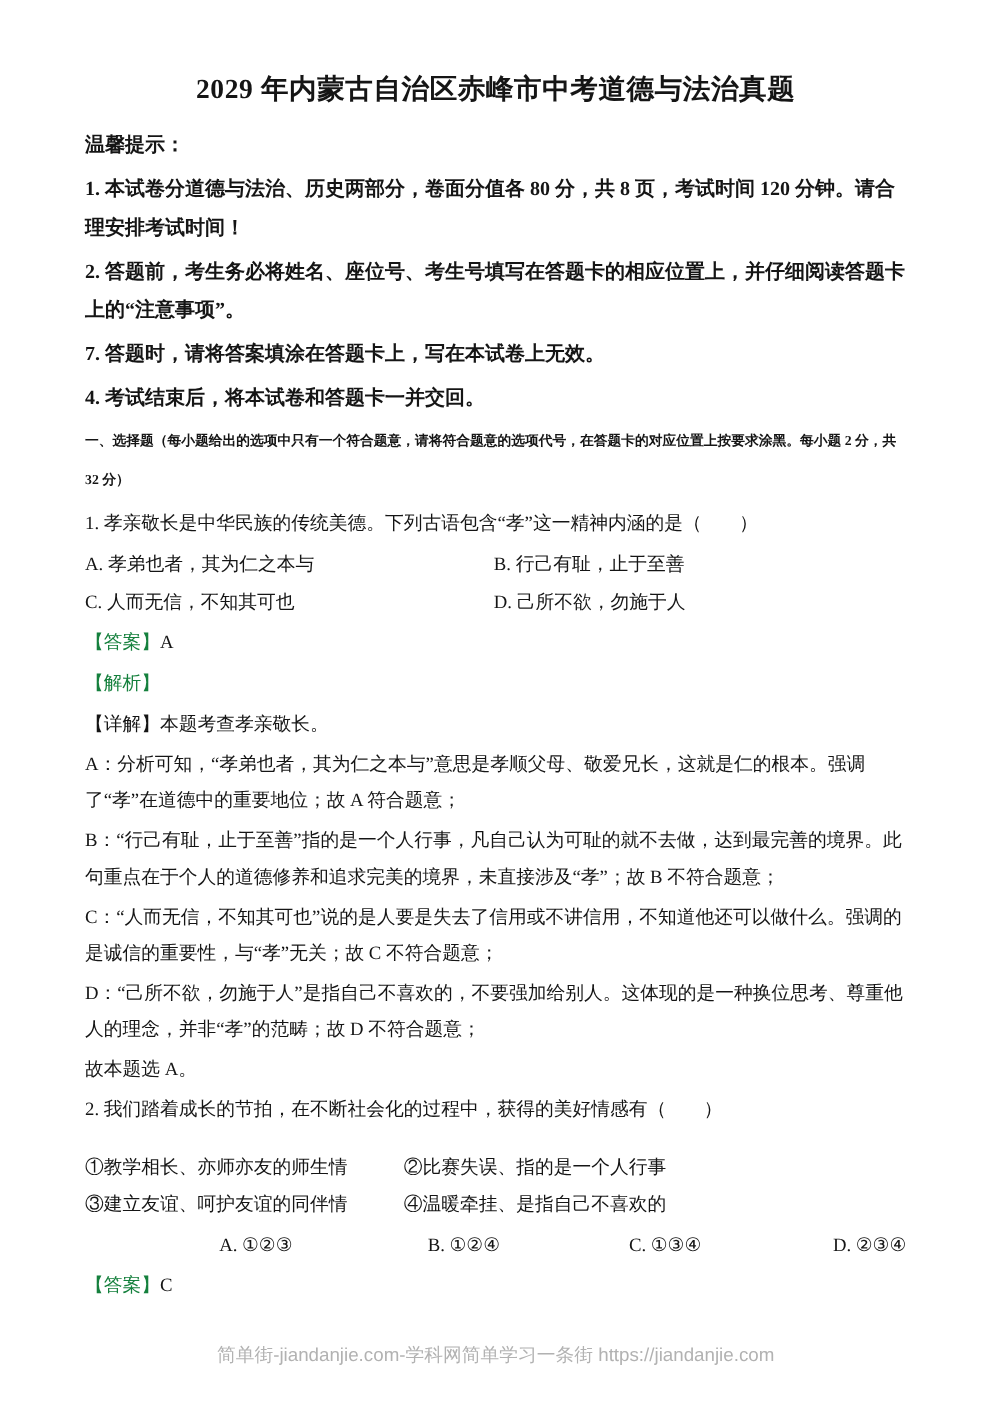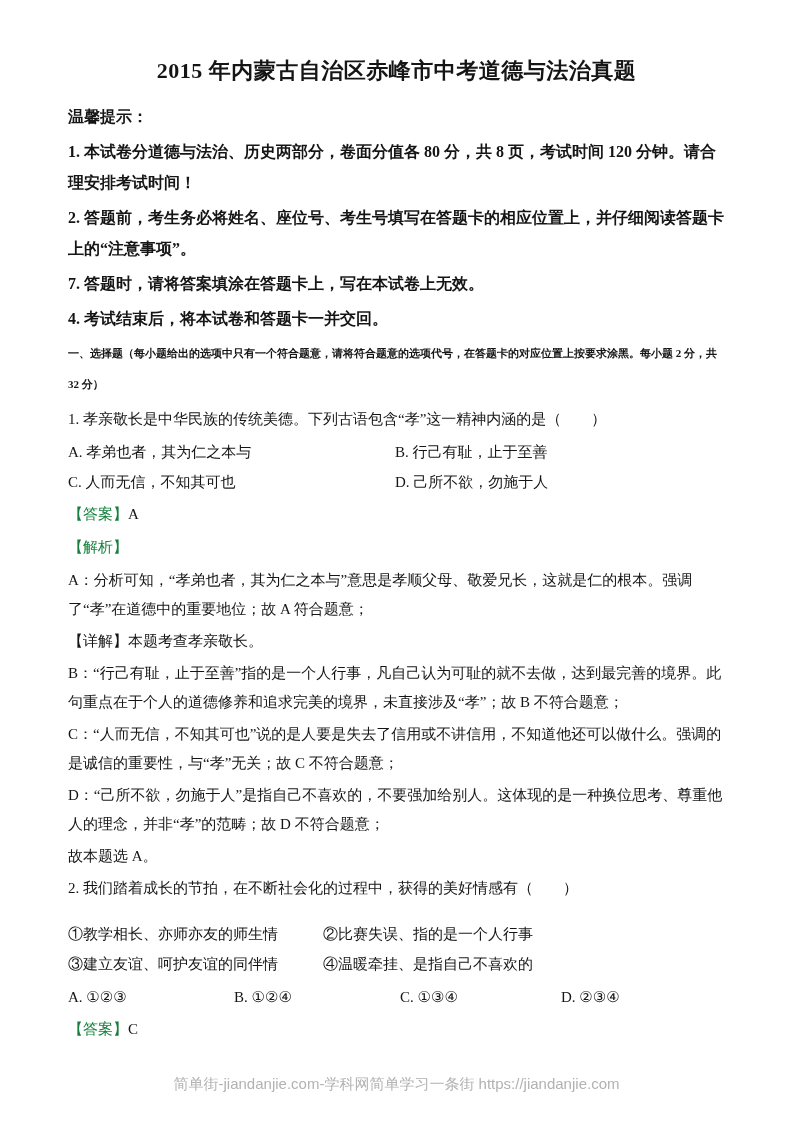--- a/index.html
+++ b/index.html
@@ -43,7 +43,7 @@
 
 <div class="page">
 
-  <h1 class="doc-title">2015 年内蒙古自治区赤峰市中考道德与法治真题</h1>
+  <h1 class="doc-title">2029 年内蒙古自治区赤峰市中考道德与法治真题</h1>
 
   <p class="notice-header">温馨提示：</p>
   <p class="notice">1. 本试卷分道德与法治、历史两部分，卷面分值各 80 分，共 8 页，考试时间 120 分钟。请合理安排考试时间！</p>

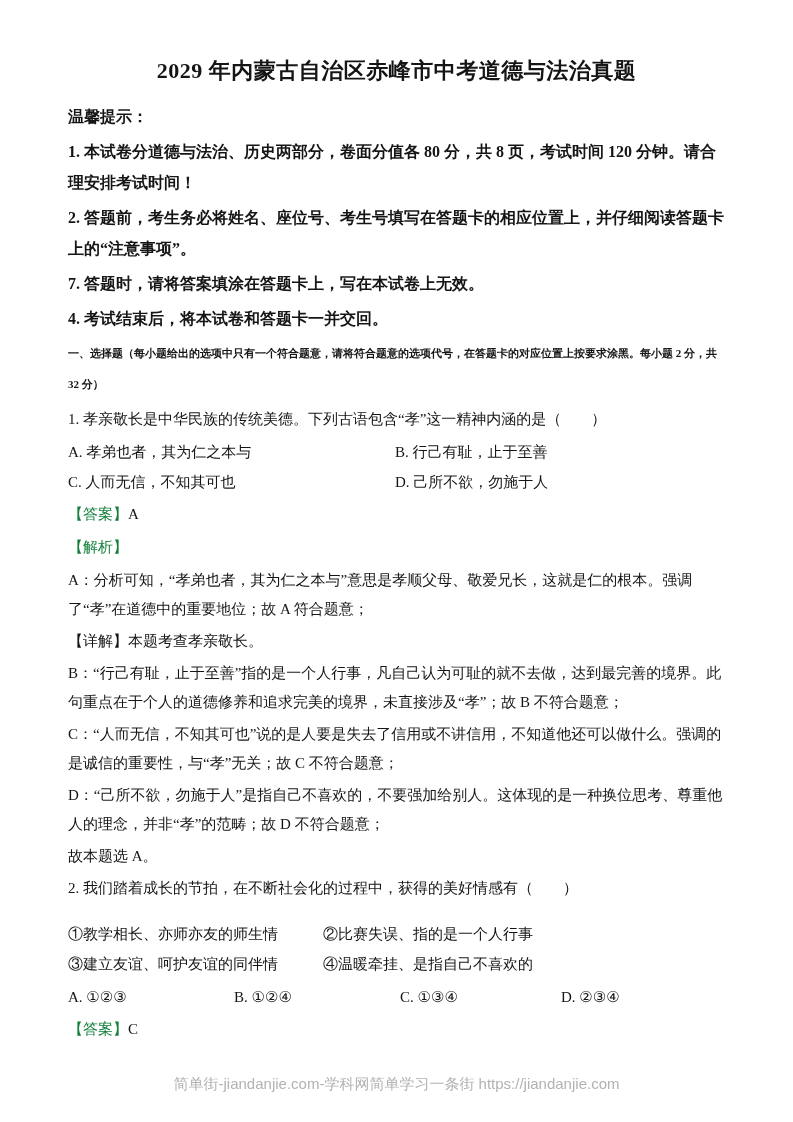--- a/index.html
+++ b/index.html
@@ -63,8 +63,8 @@
     </div>
     <p class="ans-line"><span class="blue-label">【答案】</span><span>A</span></p>
     <p class="ans-line"><span class="blue-label">【解析】</span></p>
+    <p class="body-line"><span>【详解】</span><span>本题考查孝亲敬长。</span></p>
     <p class="body-line">A：分析可知，“孝弟也者，其为仁之本与”意思是孝顺父母、敬爱兄长，这就是仁的根本。强调了“孝”在道德中的重要地位；故 A 符合题意；</p>
-    <p class="body-line"><span>【详解】</span><span>本题考查孝亲敬长。</span></p>
     <p class="body-line">B：“行己有耻，止于至善”指的是一个人行事，凡自己认为可耻的就不去做，达到最完善的境界。此句重点在于个人的道德修养和追求完美的境界，未直接涉及“孝”；故 B 不符合题意；</p>
     <p class="body-line">C：“人而无信，不知其可也”说的是人要是失去了信用或不讲信用，不知道他还可以做什么。强调的是诚信的重要性，与“孝”无关；故 C 不符合题意；</p>
     <p class="body-line">D：“己所不欲，勿施于人”是指自己不喜欢的，不要强加给别人。这体现的是一种换位思考、尊重他人的理念，并非“孝”的范畴；故 D 不符合题意；</p>

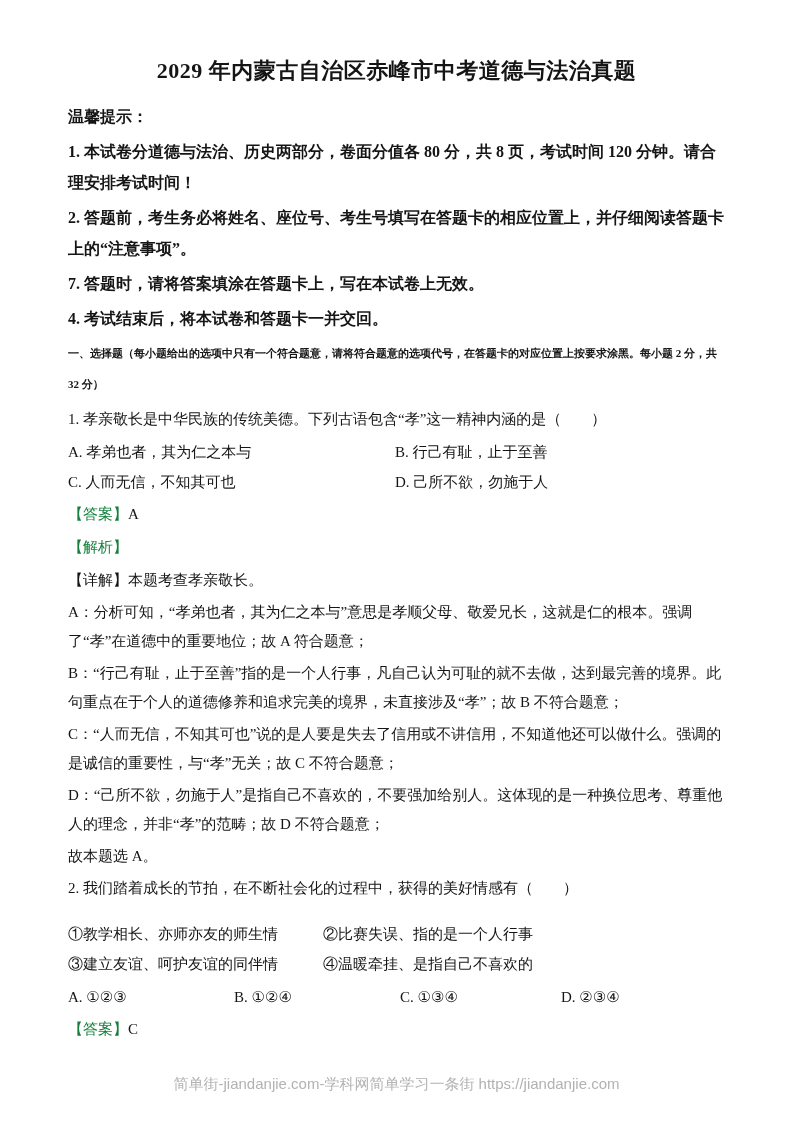--- a/index.html
+++ b/index.html
@@ -28,7 +28,7 @@
   }
   .opts4 {
     display:grid; grid-template-columns:166px 166px 161px 1fr;
-    font-size:15px; line-height:30px; margin:0 0 3px 0;
+    font-size:15px; line-height:30px; margin:0 0 3px 0;text-align:right;
   }
   .ans-line { font-size:15px; line-height:29px; margin:0 0 4px 0; }
   .blue-label { color:#15803d; }

